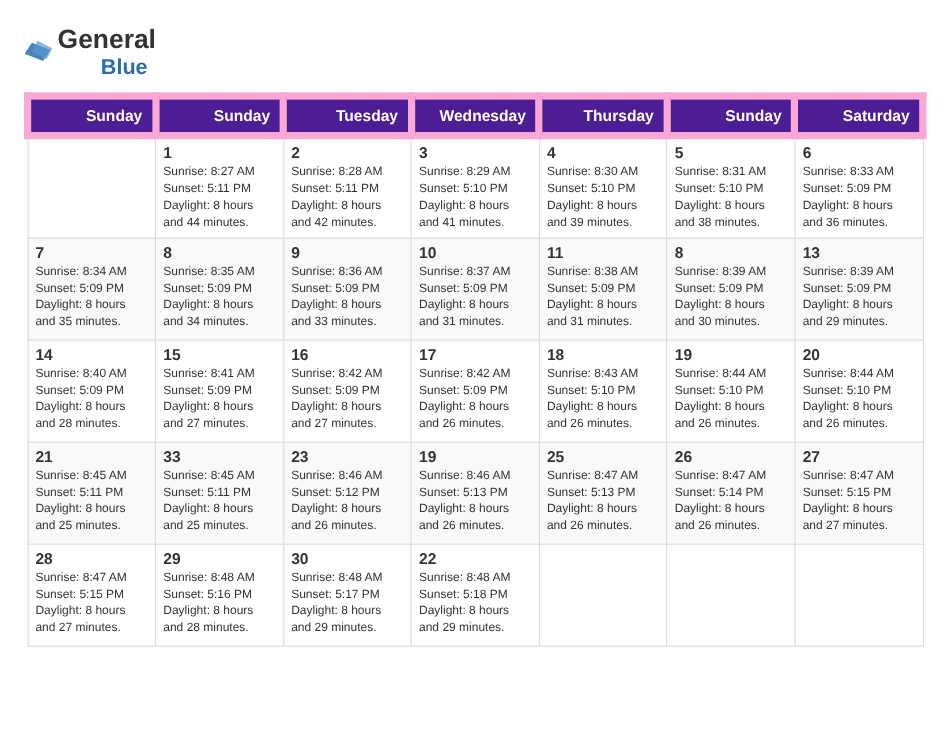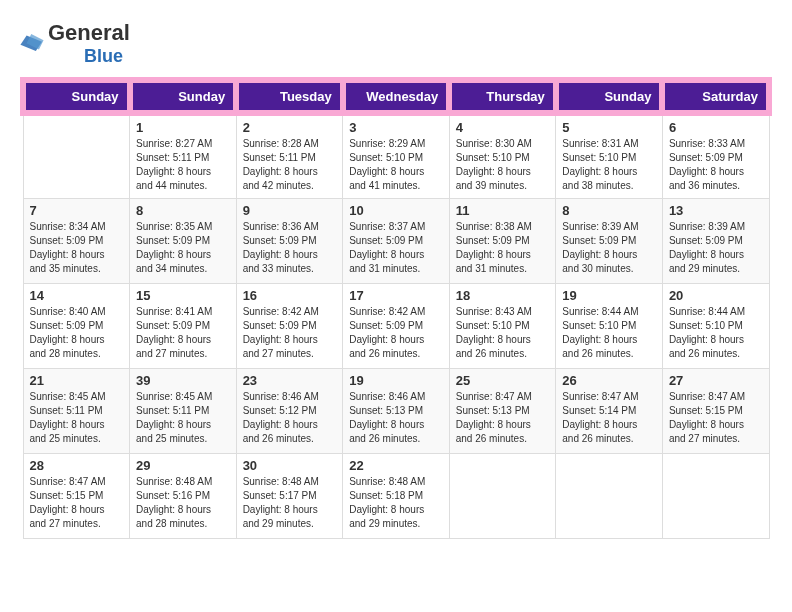--- a/index.html
+++ b/index.html
@@ -248,7 +248,7 @@
         </div>
       </td>
         <td>
-        <div class="day-number">39</div>
+        <div class="day-number">33</div>
         <div class="day-info">
           Sunrise: 8:45 AM<br>Sunset: 5:11 PM<br>Daylight: 8 hours and 25 minutes.
         </div>

